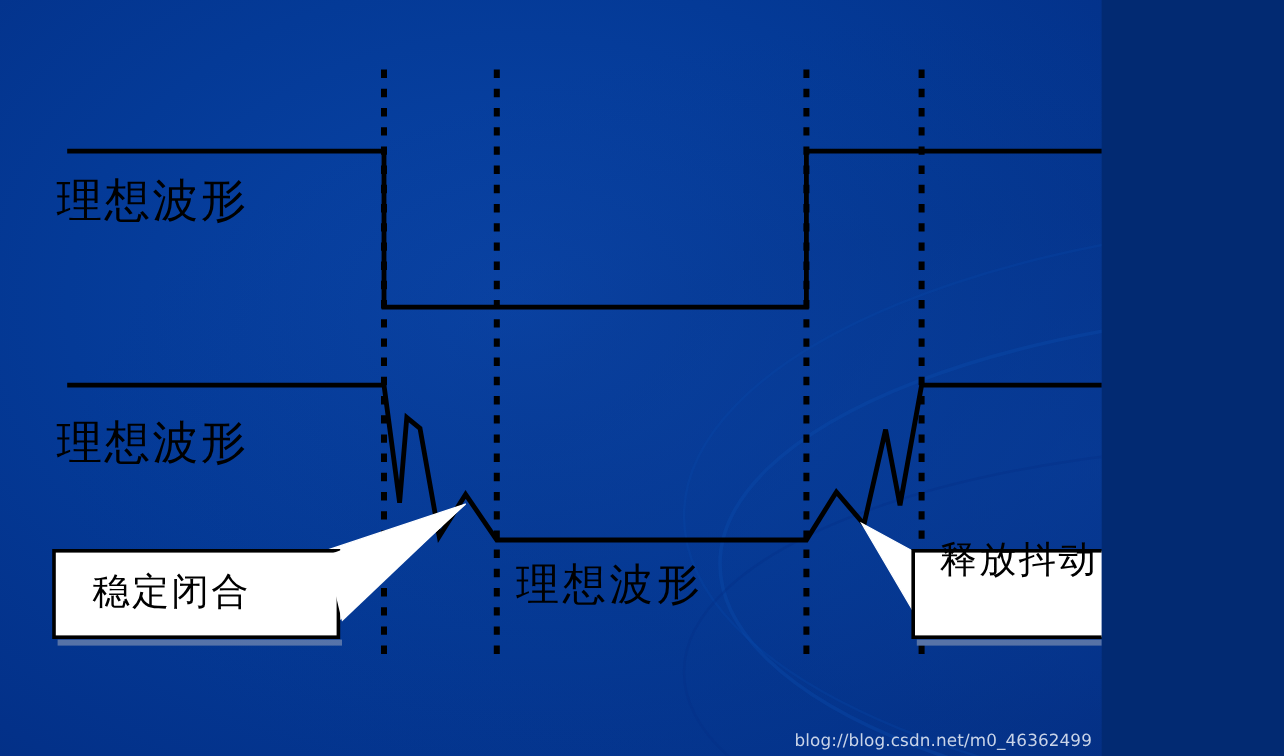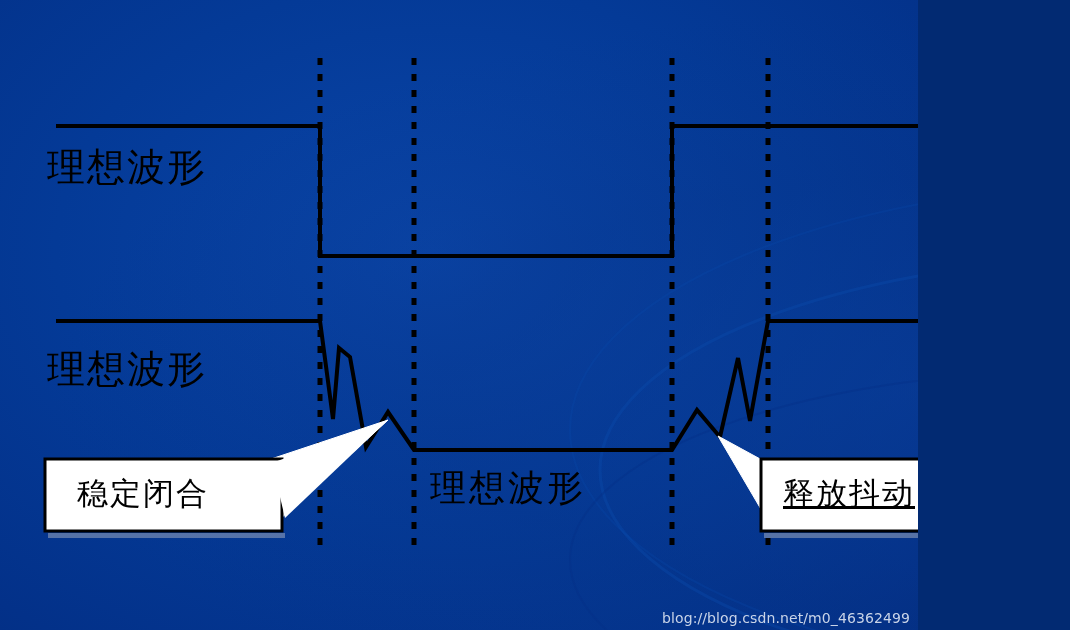--- a/index.html
+++ b/index.html
@@ -69,7 +69,7 @@
     white-space: nowrap;
   }
   #txt-press   { left: 77px;  top: 478px; }
-  #txt-release { left: 783px; top: 478px; text-decoration: underline; }
+  #txt-release { left: 783px; top: 452px; }
 </style>
 </head>
 <body>

